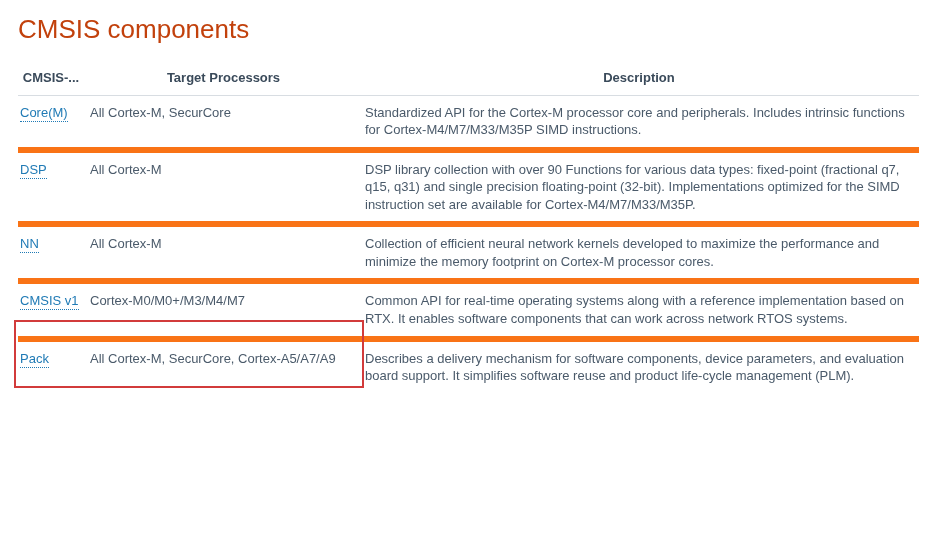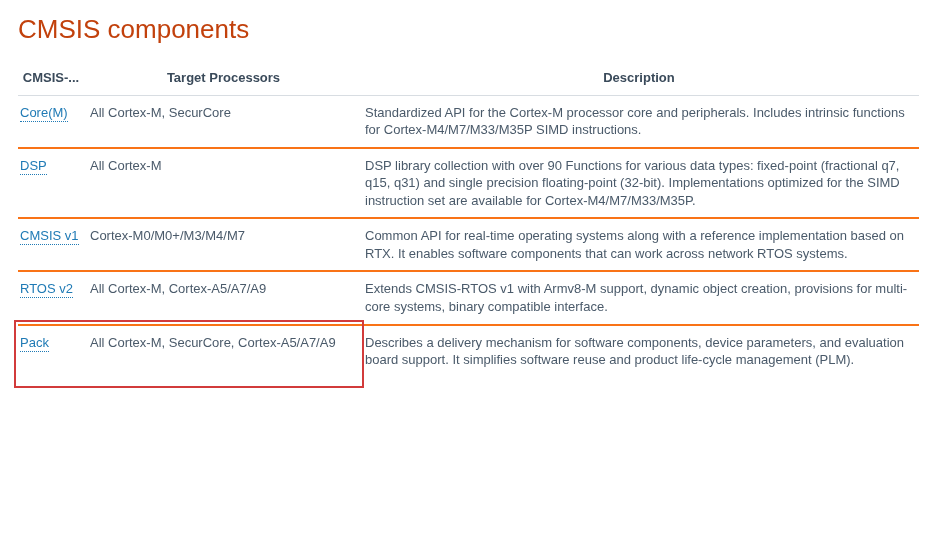--- a/index.html
+++ b/index.html
@@ -41,7 +41,7 @@
   }
   td {
     padding: 8px 6px 8px 2px;
-    border-bottom: 2px solid #f97316;
+    border-bottom: 6px solid #f97316;
     vertical-align: top;
     color: #4a5a6a;
   }

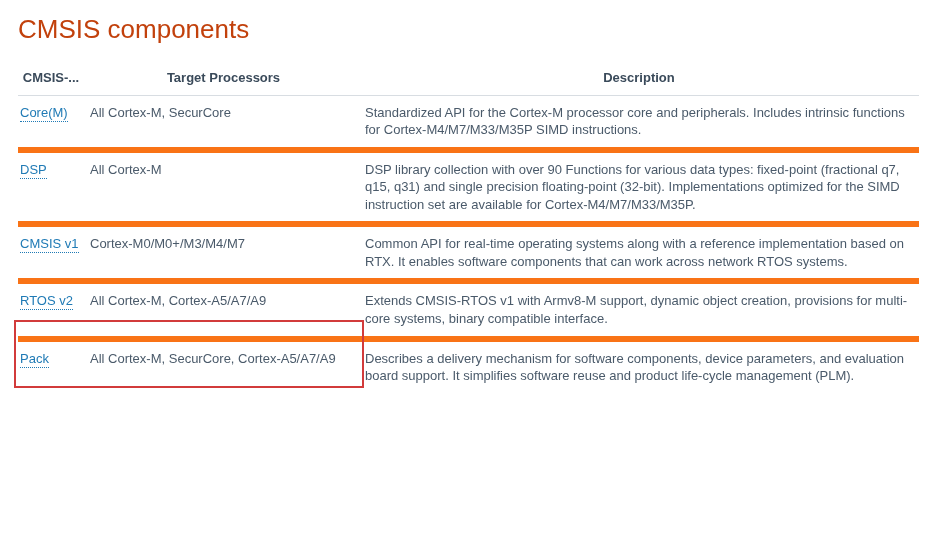--- a/index.html
+++ b/index.html
@@ -90,6 +90,11 @@
           <td>DSP library collection with over 90 Functions for various data types: fixed-point (fractional q7, q15, q31) and single precision floating-point (32-bit). Implementations optimized for the SIMD instruction set are available for Cortex-M4/M7/M33/M35P.</td>
         </tr>
         <tr>
+          <td><a class="comp" href="#">NN</a></td>
+          <td>All Cortex-M</td>
+          <td>Collection of efficient neural network kernels developed to maximize the performance and minimize the memory footprint on Cortex-M processor cores.</td>
+        </tr>
+        <tr>
           <td><a class="comp" href="#">CMSIS v1</a></td>
           <td>Cortex-M0/M0+/M3/M4/M7</td>
           <td>Common API for real-time operating systems along with a reference implementation based on RTX. It enables software components that can work across network RTOS systems.</td>

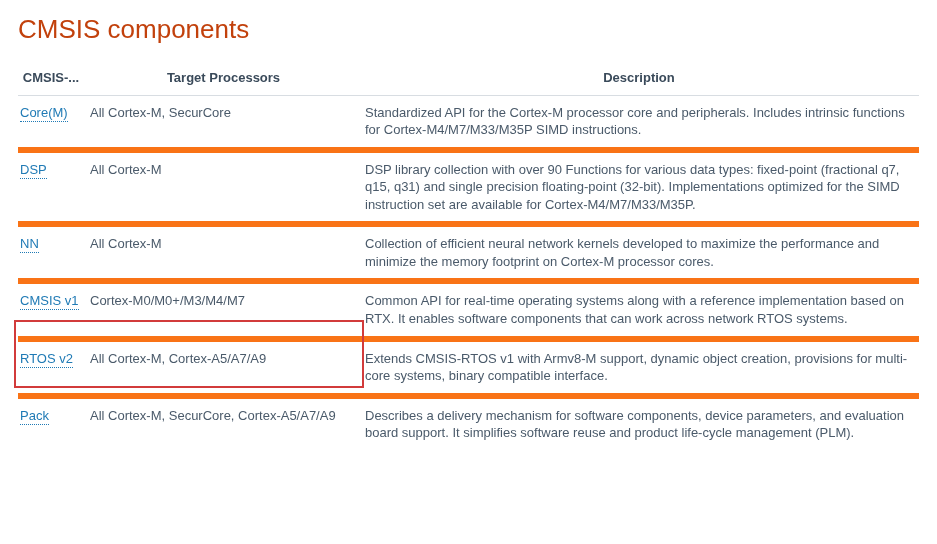--- a/index.html
+++ b/index.html
@@ -100,11 +100,6 @@
           <td>Common API for real-time operating systems along with a reference implementation based on RTX. It enables software components that can work across network RTOS systems.</td>
         </tr>
         <tr>
-          <td><a class="comp" href="#">RTOS v2</a></td>
-          <td>All Cortex-M, Cortex-A5/A7/A9</td>
-          <td> Extends CMSIS-RTOS v1 with Armv8-M support, dynamic object creation, provisions for multi-core systems, binary compatible interface.</td>
-        </tr>
-        <tr>
           <td><a class="comp" href="#">Pack</a></td>
           <td>All Cortex-M, SecurCore, Cortex-A5/A7/A9</td>
           <td>Describes a delivery mechanism for software components, device parameters, and evaluation board support. It simplifies software reuse and product life-cycle management (PLM).</td>

